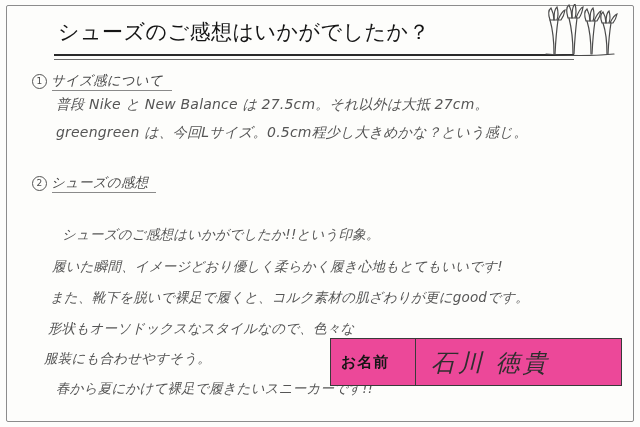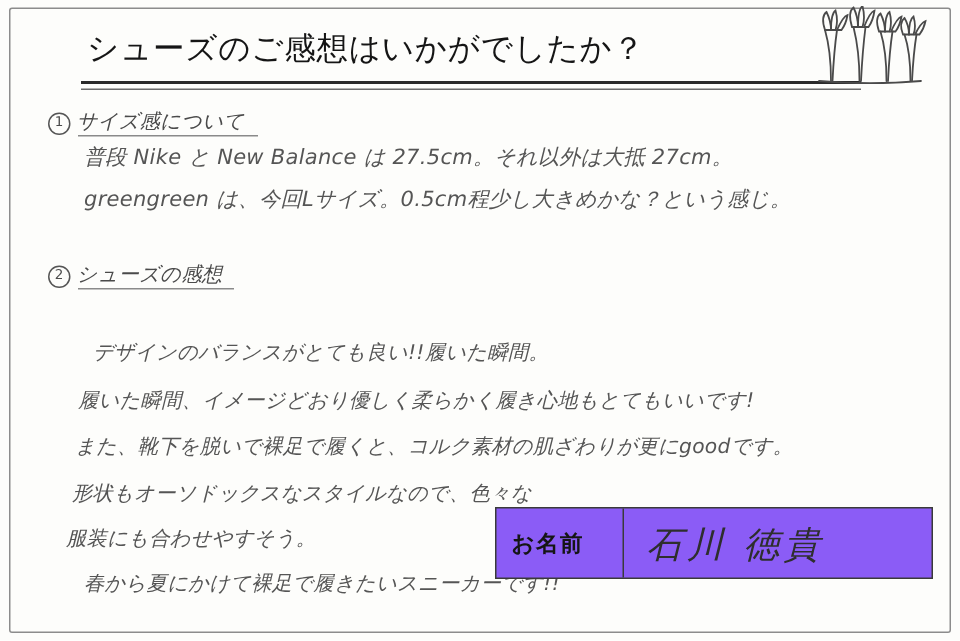--- a/index.html
+++ b/index.html
@@ -218,7 +218,7 @@
     </div>
     <div class="underline-wavy" style="left:30px; top:130px; width:104px;"></div>
 
-    <div class="hline hand" style="left:40px; top:164px; font-size:13.5px;">デザインのバランスがとても良い!!履いた瞬間。</div>
+    <div class="hline hand" style="left:40px; top:164px; font-size:13.5px;">シューズのご感想はいかがでしたか!!という印象。</div>
     <div class="hline hand" style="left:28px; top:227px; font-size:13.5px;">また、靴下を脱いで裸足で履くと、コルク素材の肌ざわりが更にgoodです。</div>
     <div class="hline hand" style="left:30px; top:196px; font-size:13.5px;">履いた瞬間、イメージどおり優しく柔らかく履き心地もとてもいいです!</div>
     <div class="hline hand" style="left:26px; top:258px; font-size:13.5px;">形状もオーソドックスなスタイルなので、色々な</div>

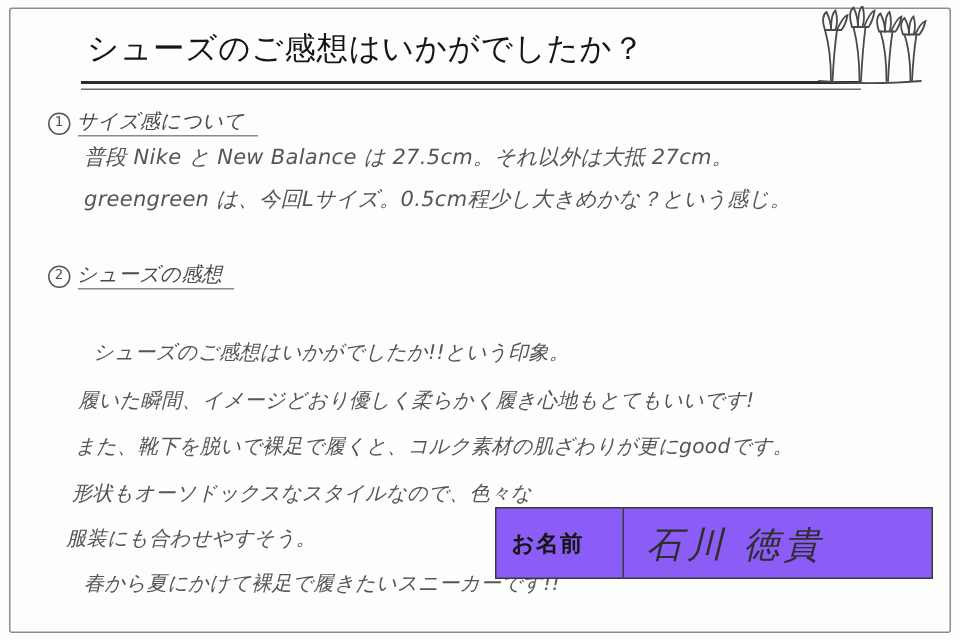--- a/index.html
+++ b/index.html
@@ -111,7 +111,7 @@
     width: 292px;
     height: 48px;
     border: 1.5px solid #3a3a3a;
-    background: #8b5cf6;
+    background: #ec4899;
     box-sizing: border-box;
   }
   .name-label {

